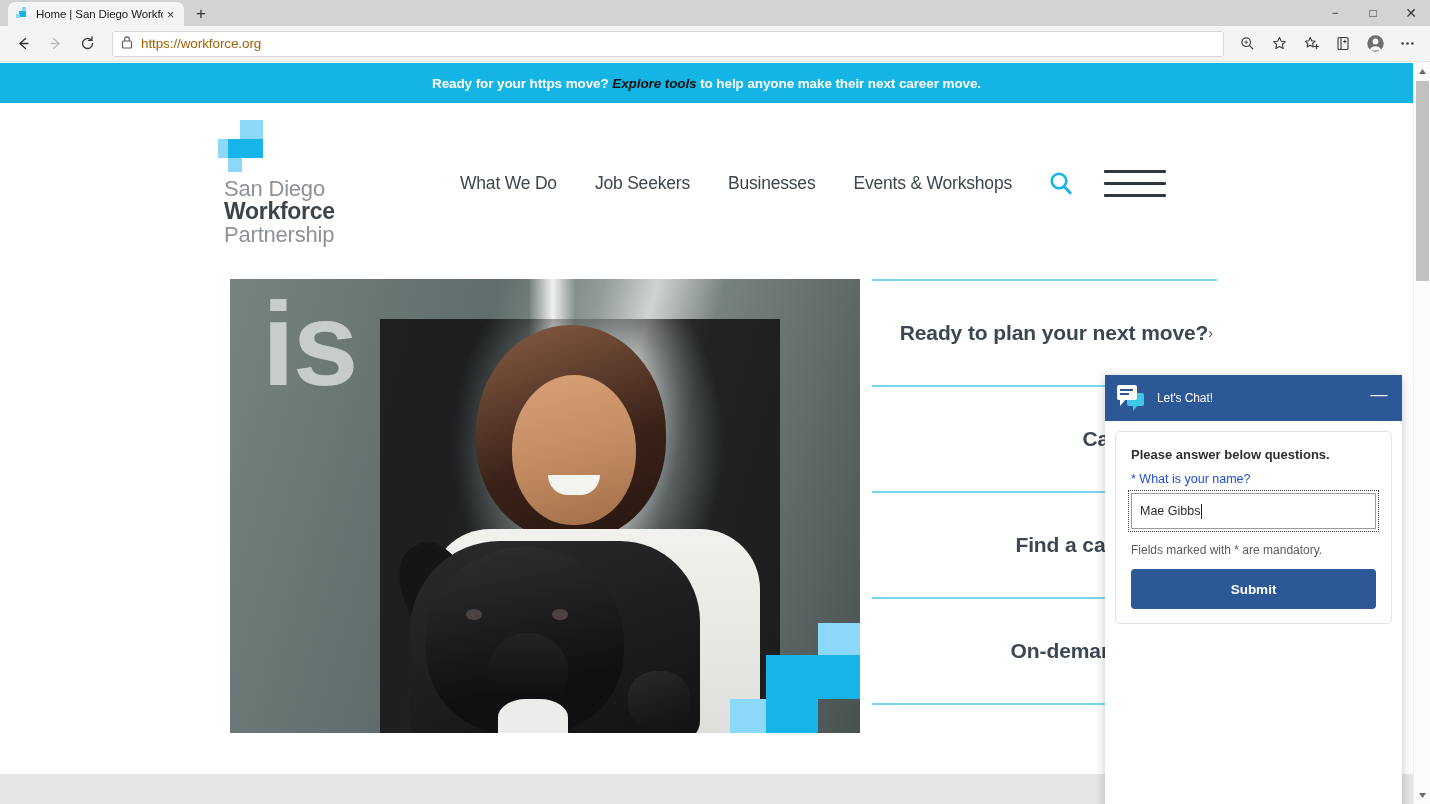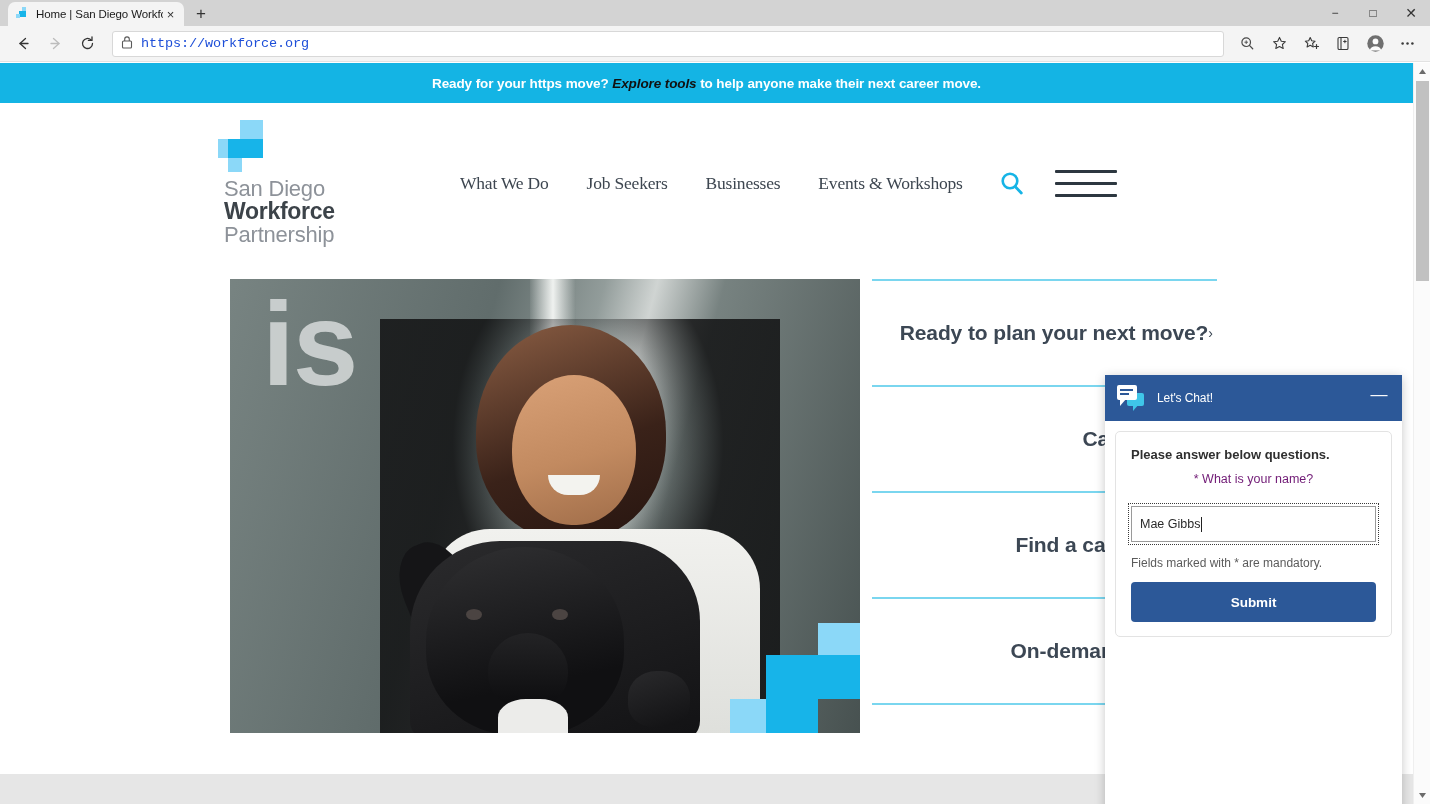--- a/index.html
+++ b/index.html
@@ -57,7 +57,7 @@
     border-radius: 3px; display:flex; align-items:center; padding: 0 8px;
     margin: 0 6px 0 8px; gap: 8px;
   }
-  .omni-url { font-size: 13.5px; color:#1d4ed8; letter-spacing: -0.1px; font-family: Liberation Mono, monospace; }
+  .omni-url { font-size: 13.5px; color:#a16207; letter-spacing: -0.1px; }
   .tb-right { display:flex; align-items:center; gap: 2px; flex:none; }
 
   

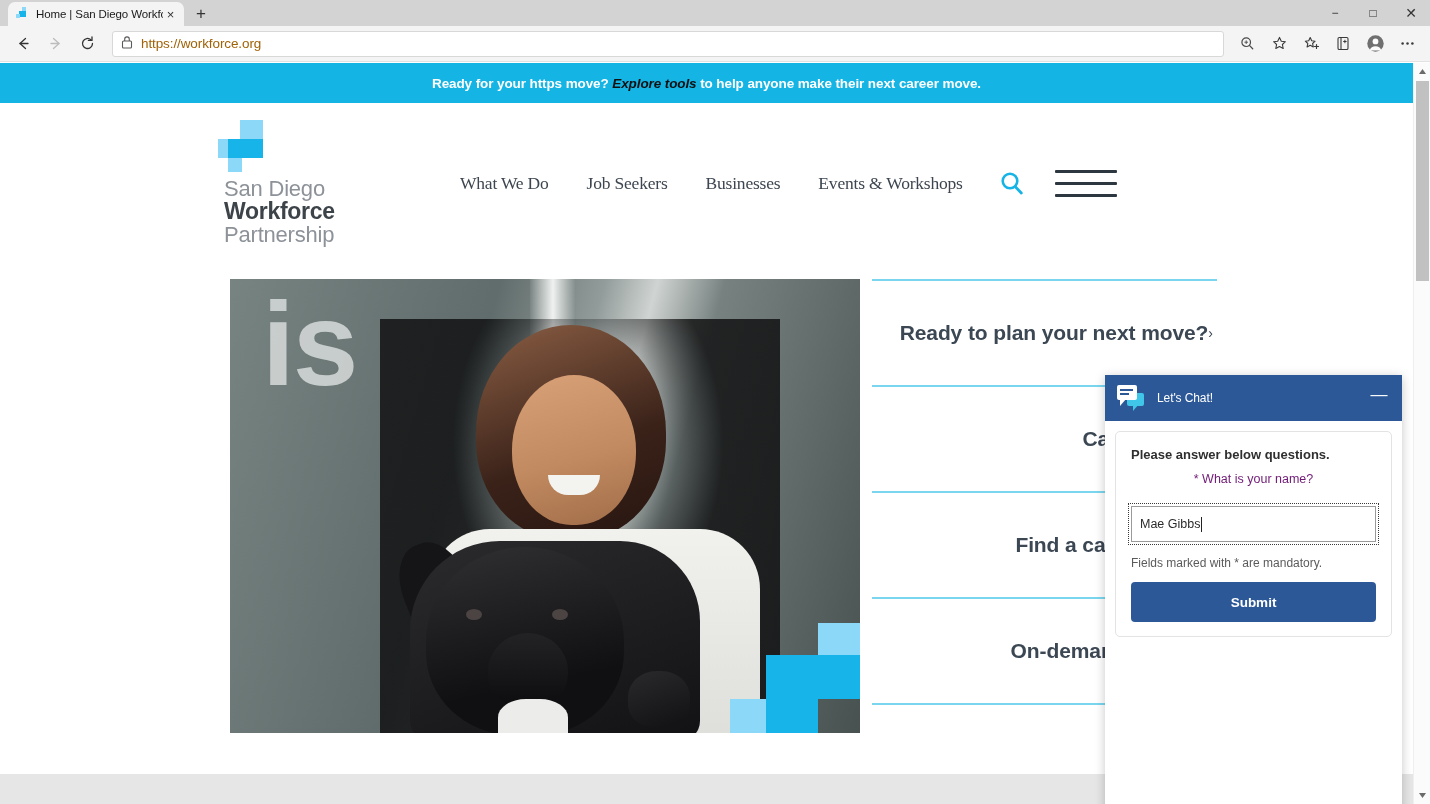--- a/index.html
+++ b/index.html
@@ -86,7 +86,7 @@
   .lt2 { font-size: 23px; color:#3c4349; font-weight: 700; letter-spacing:-0.3px; }
   .lt3 { font-size: 22px; color:#8d9299; font-weight: 400; letter-spacing:-0.2px; }
 
-  .nav { display:flex; align-items:center; gap: 38px; margin-left: 105px; font-family: Liberation Serif, serif; }
+  .nav { display:flex; align-items:center; gap: 38px; margin-left: 105px; }
   .nav-item { font-size: 17.5px; color:#3d4650; letter-spacing:-0.2px; white-space:nowrap; }
   .nav-tools { display:flex; align-items:center; gap: 30px; margin-left: 36px; }
   .search-ico { width: 26px; height: 26px; position: relative; }

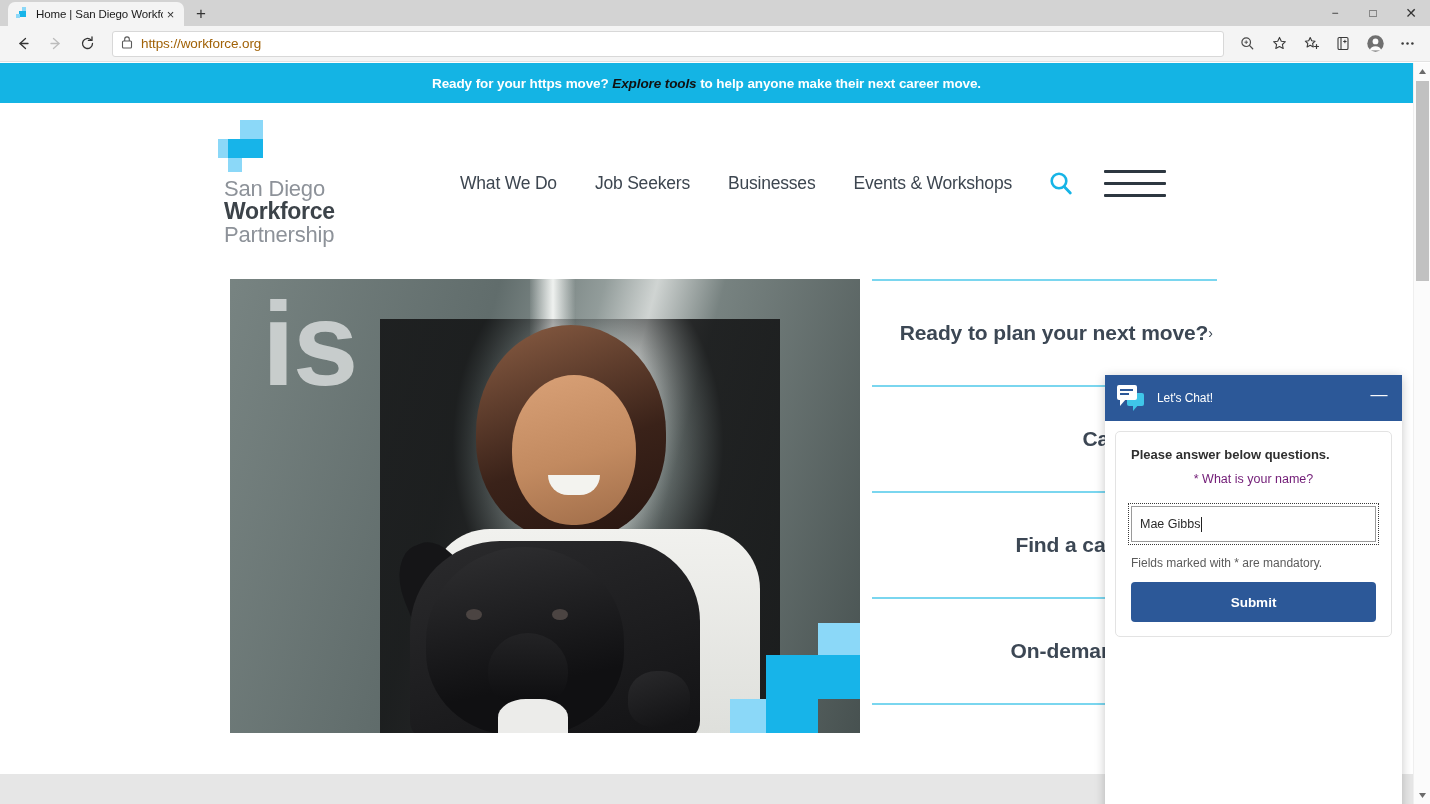--- a/index.html
+++ b/index.html
@@ -224,7 +224,7 @@
     background:#fff;
   }
   .q-head { font-size: 13px; font-weight: 700; color:#2f2f2f; margin-bottom: 10px; }
-  .q-label { font-size: 12.5px; color:#701a75; margin-bottom: 20px; text-align: center; }
+  .q-label { font-size: 12.5px; color:#1d4ed8; margin-bottom: 7px; }
   .q-input {
     height: 36px; border: 1px solid #9a9a9a; outline: 1px dotted #3a3a3a; outline-offset: 2px;
     display:flex; align-items:center; padding: 0 8px; background:#fff;

